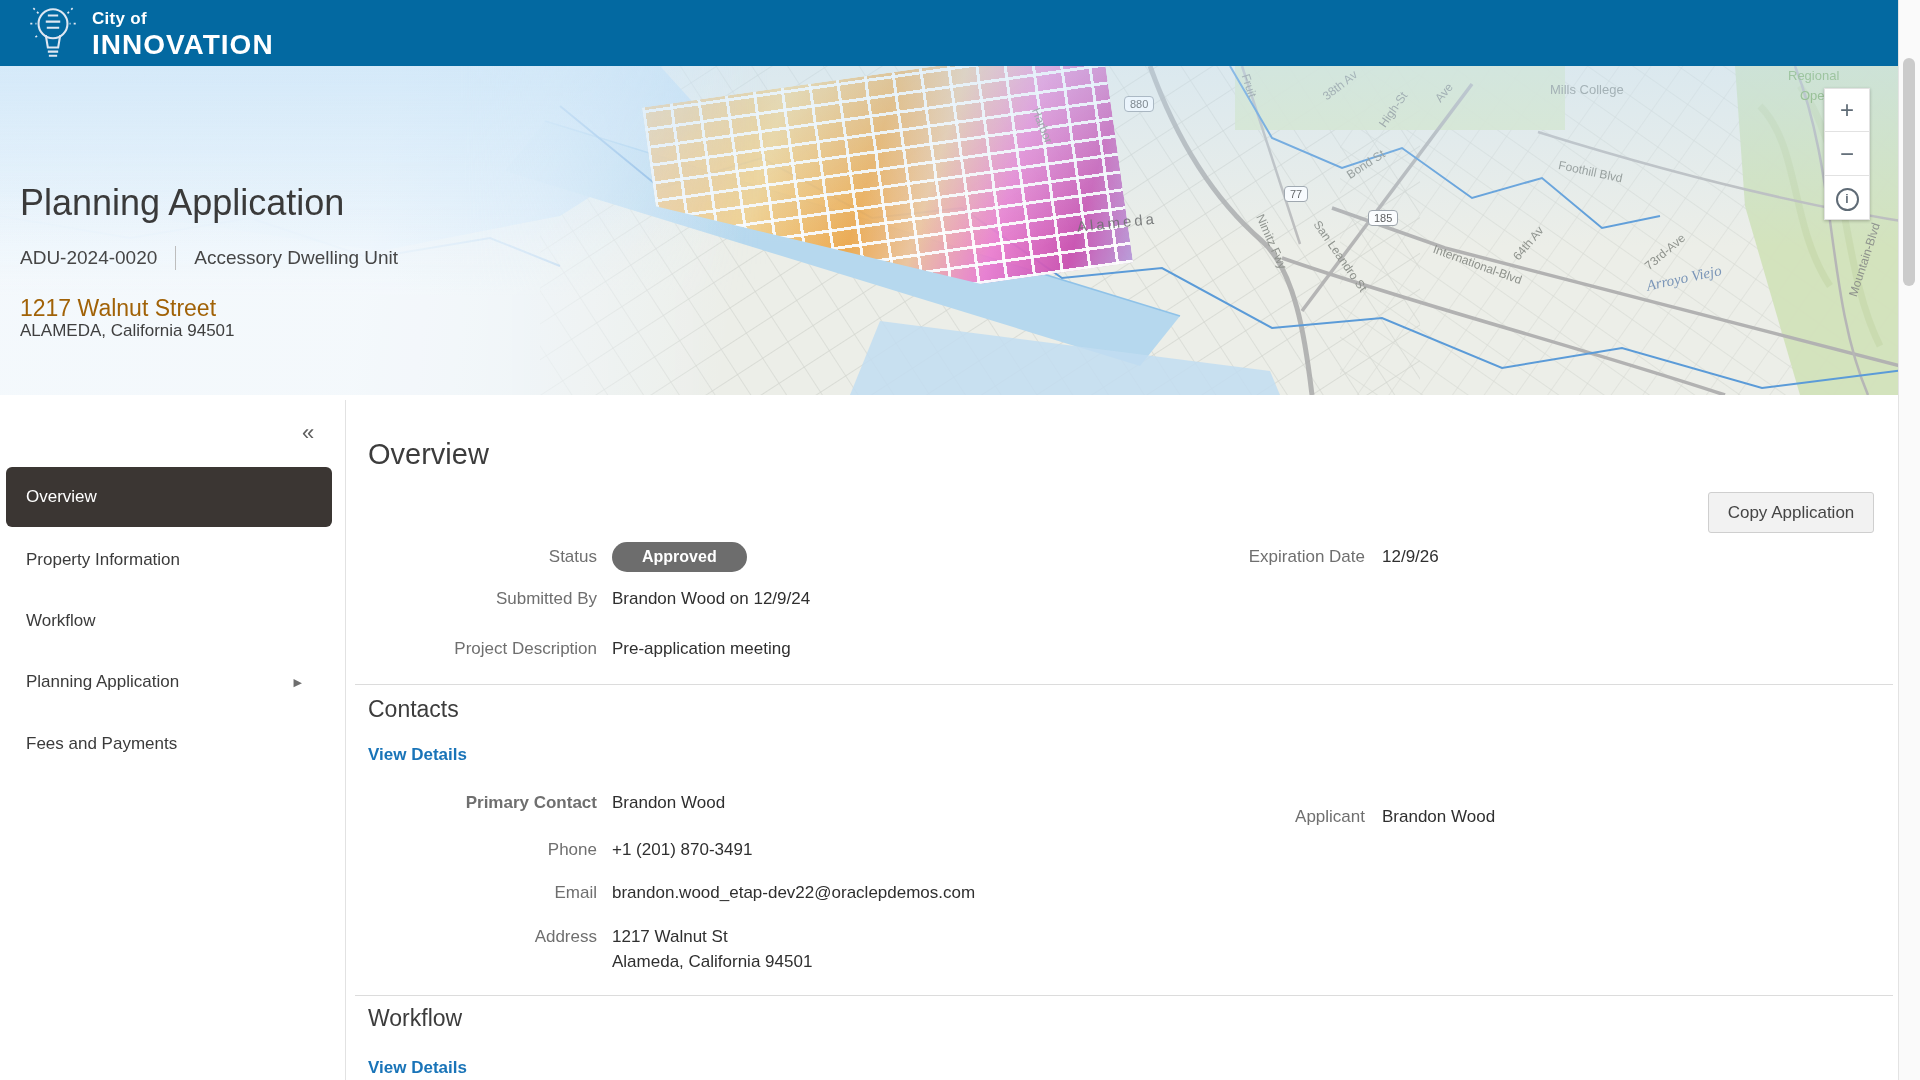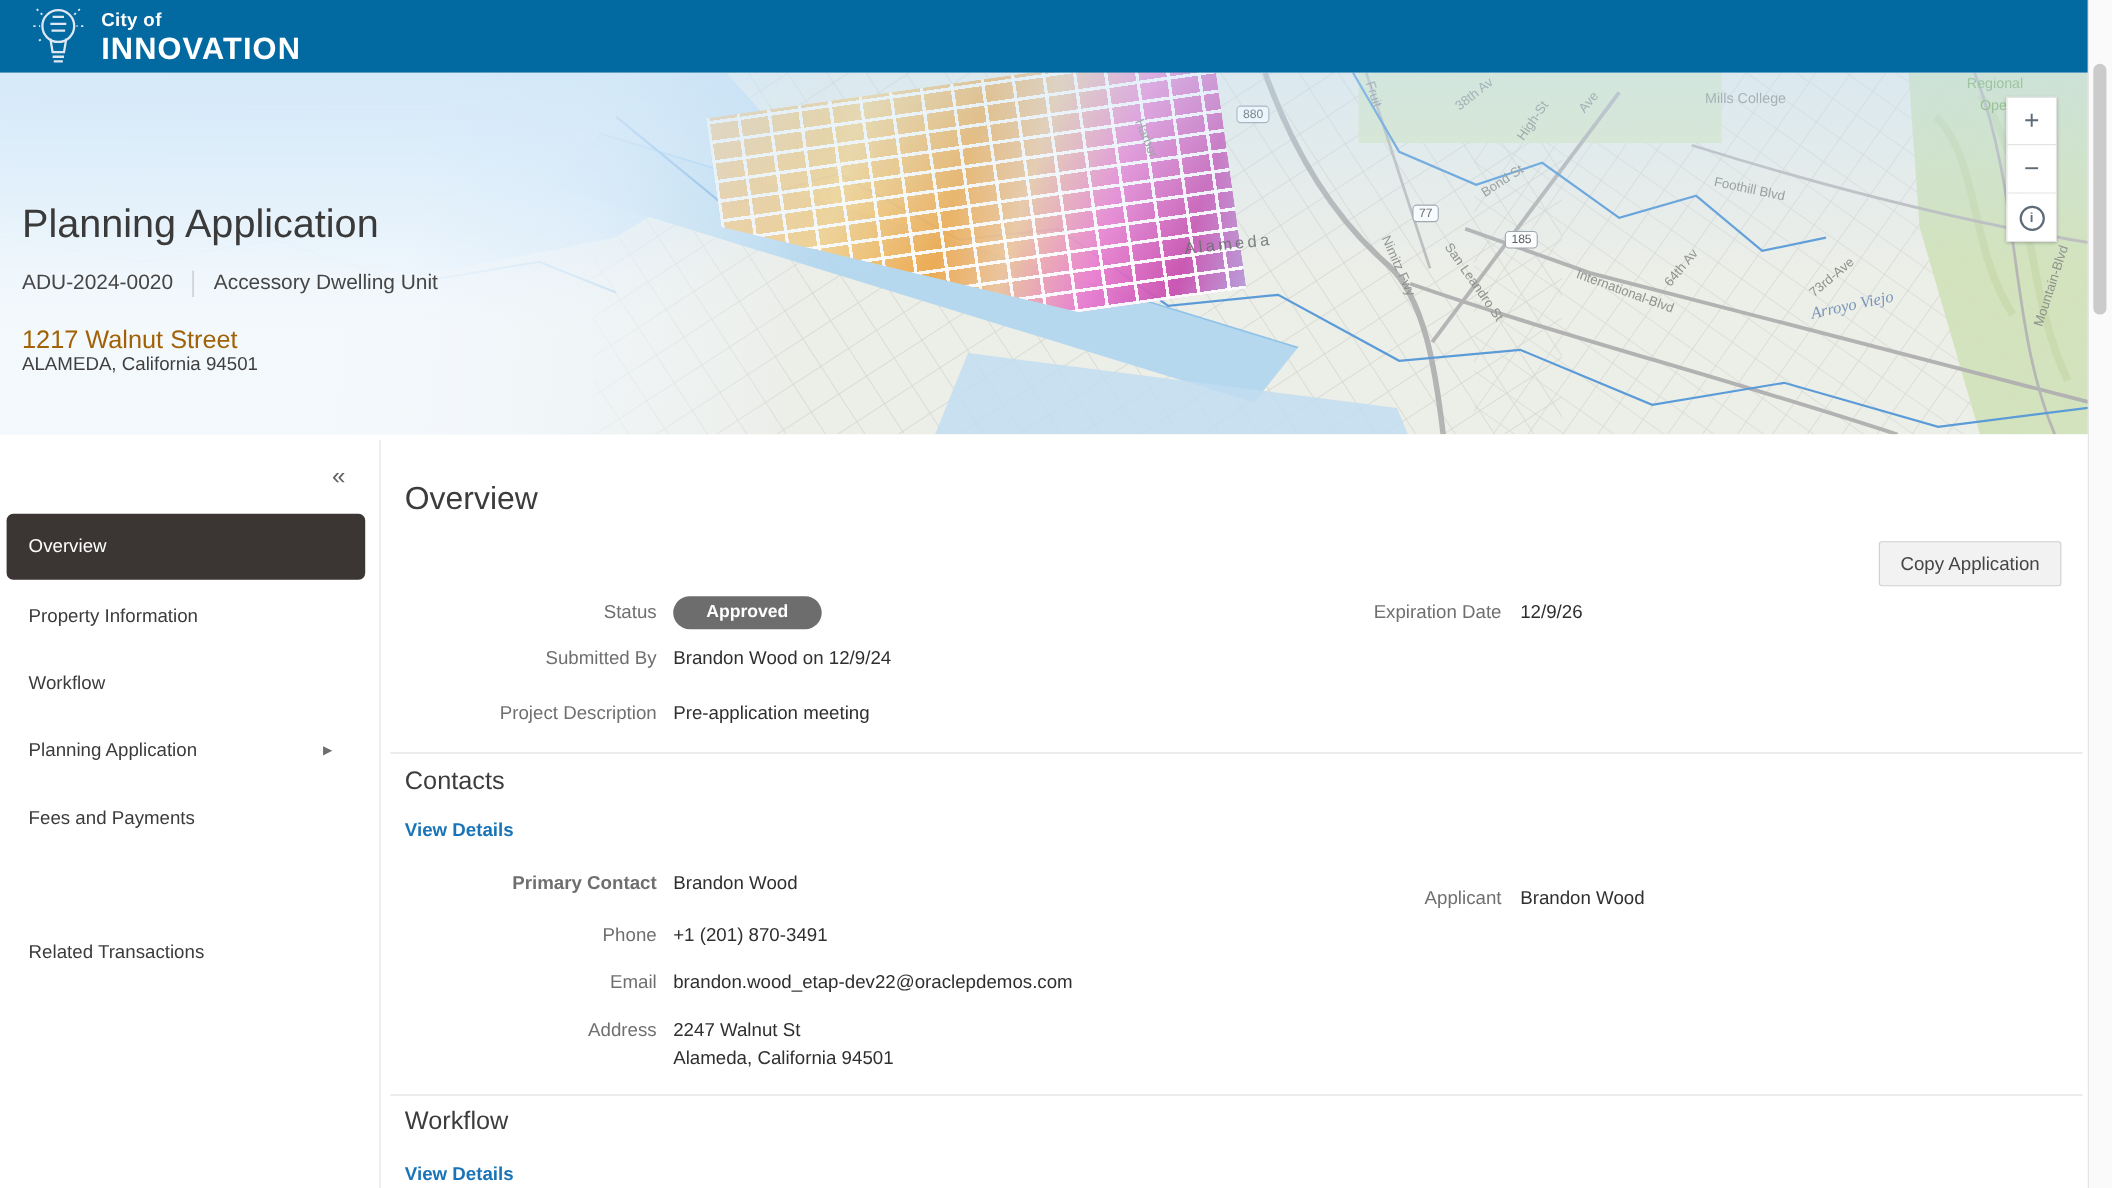--- a/index.html
+++ b/index.html
@@ -198,7 +198,6 @@
   <div class="nav-item" style="top:196px;"><span>Workflow</span></div>
   <div class="nav-item" style="top:257px;"><span>Planning Application</span><span class="nav-arrow">▶</span></div>
   <div class="nav-item" style="top:319px;"><span>Fees and Payments</span></div>
-  <div class="nav-item" style="top:441px;"><span>Related Transactions</span></div>
 
   <div class="main-heading">Overview</div>
   <button class="copy-btn">Copy Application</button>

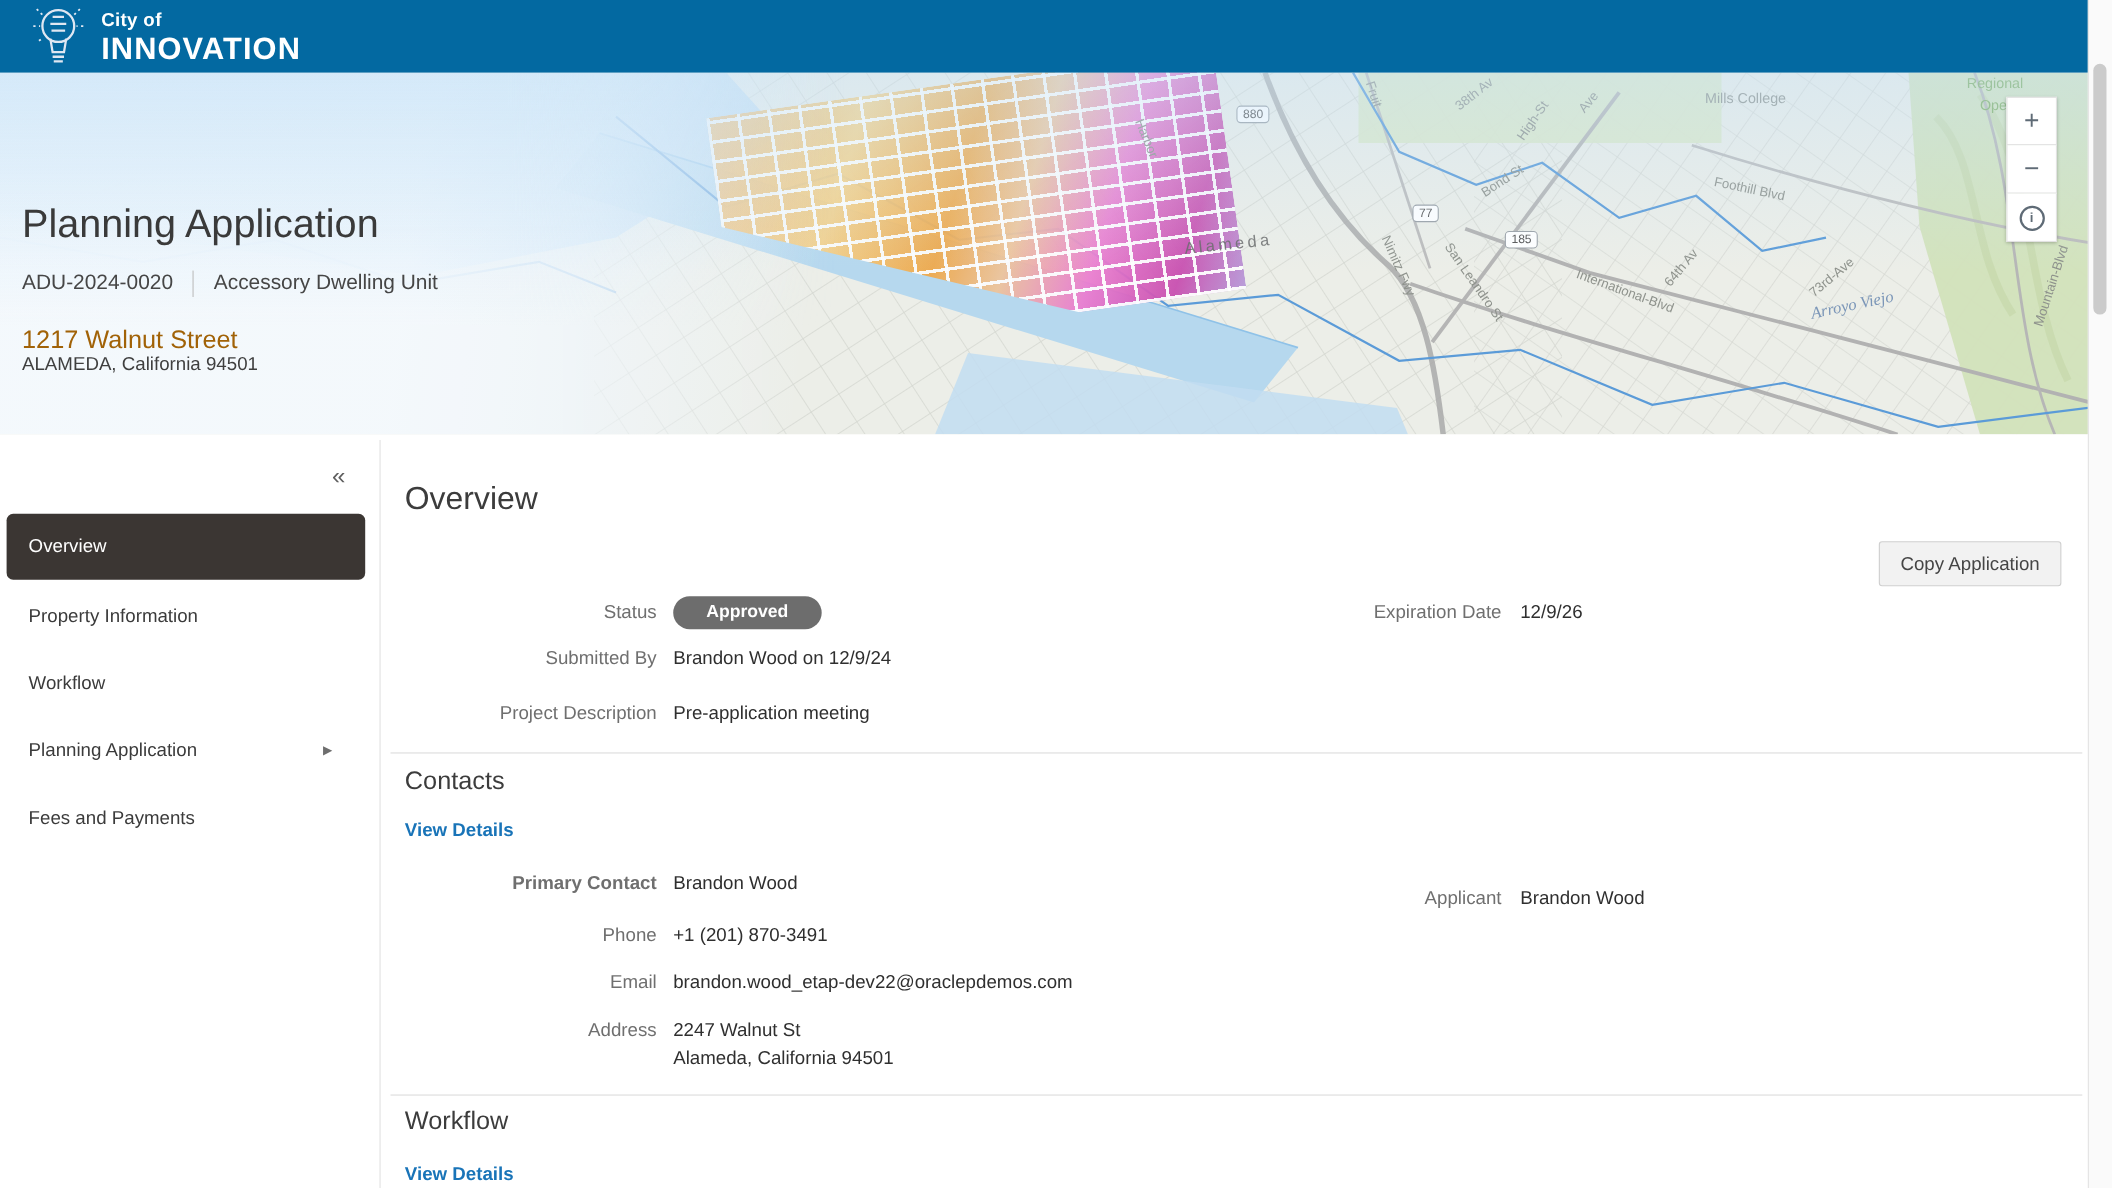--- a/index.html
+++ b/index.html
@@ -229,7 +229,7 @@
   <span class="fvalue lval" style="top:488px;">brandon.wood_etap-dev22@oraclepdemos.com</span>
 
   <span class="flabel lcol" style="top:532px;">Address</span>
-  <span class="fvalue lval" style="top:532px;">2247 Walnut St</span>
+  <span class="fvalue lval" style="top:532px;">1217 Walnut St</span>
   <span class="fvalue lval" style="top:557px;">Alameda, California 94501</span>
 
   <div class="hdivider" style="top:600px;"></div>

